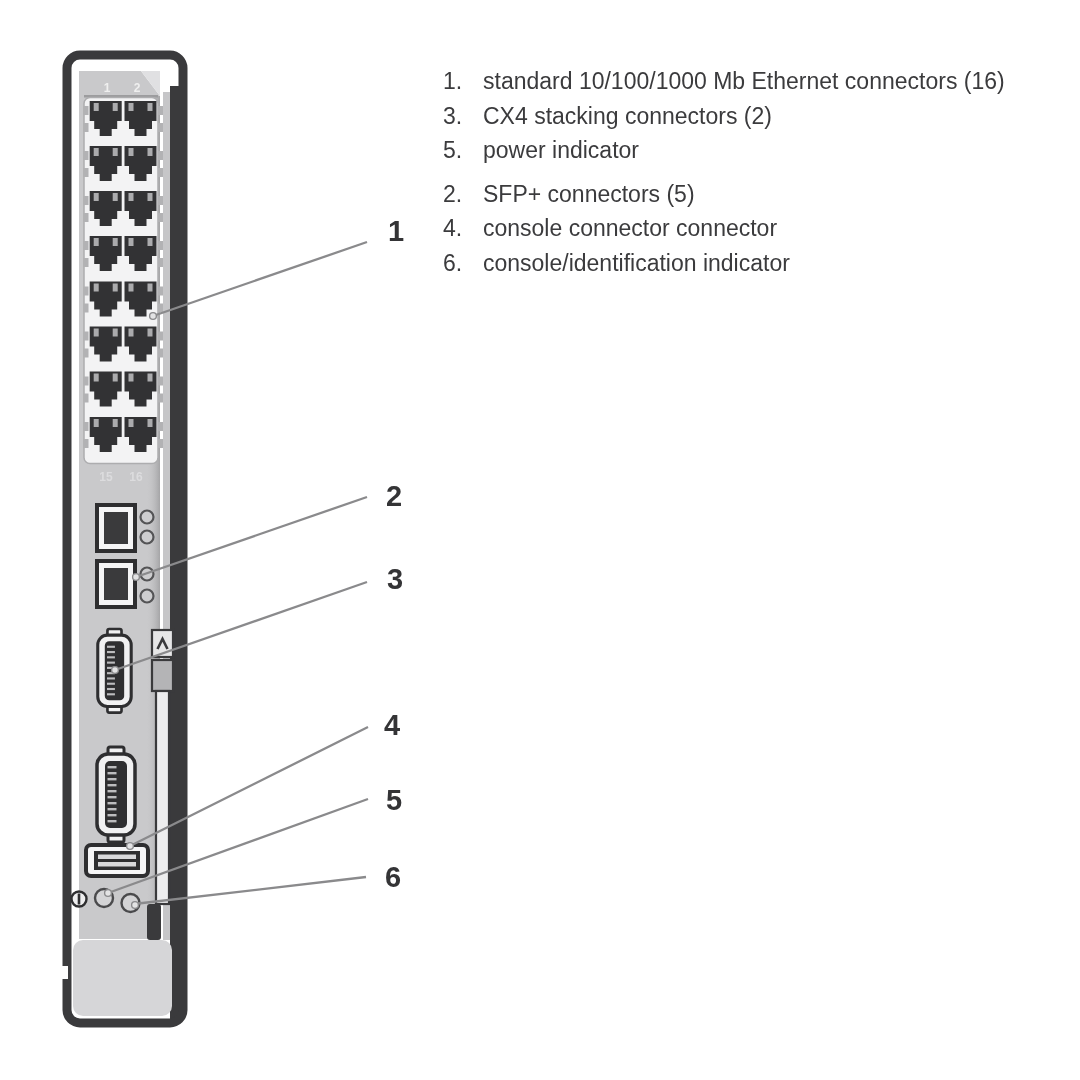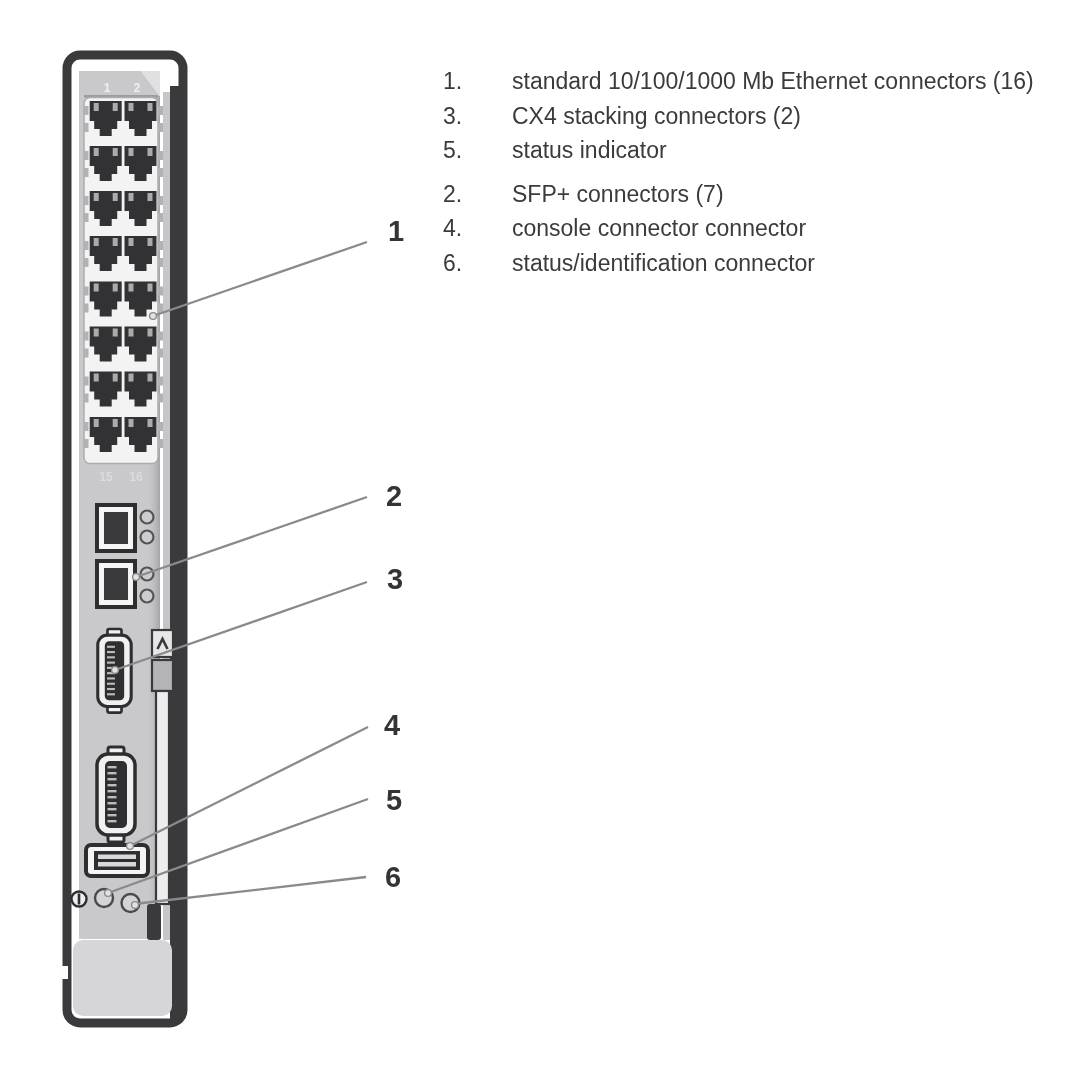--- a/index.html
+++ b/index.html
@@ -19,7 +19,7 @@
   .legend-group{margin:0 0 9px 0;}
   .legend-row{display:flex;}
   .legend-row .num{width:40px;flex:0 0 40px;}
-  .legend-row .label{flex:1;white-space:nowrap;margin-left:29px;}
+  .legend-row .label{flex:1;white-space:nowrap;}
 </style>
 </head>
 <body>

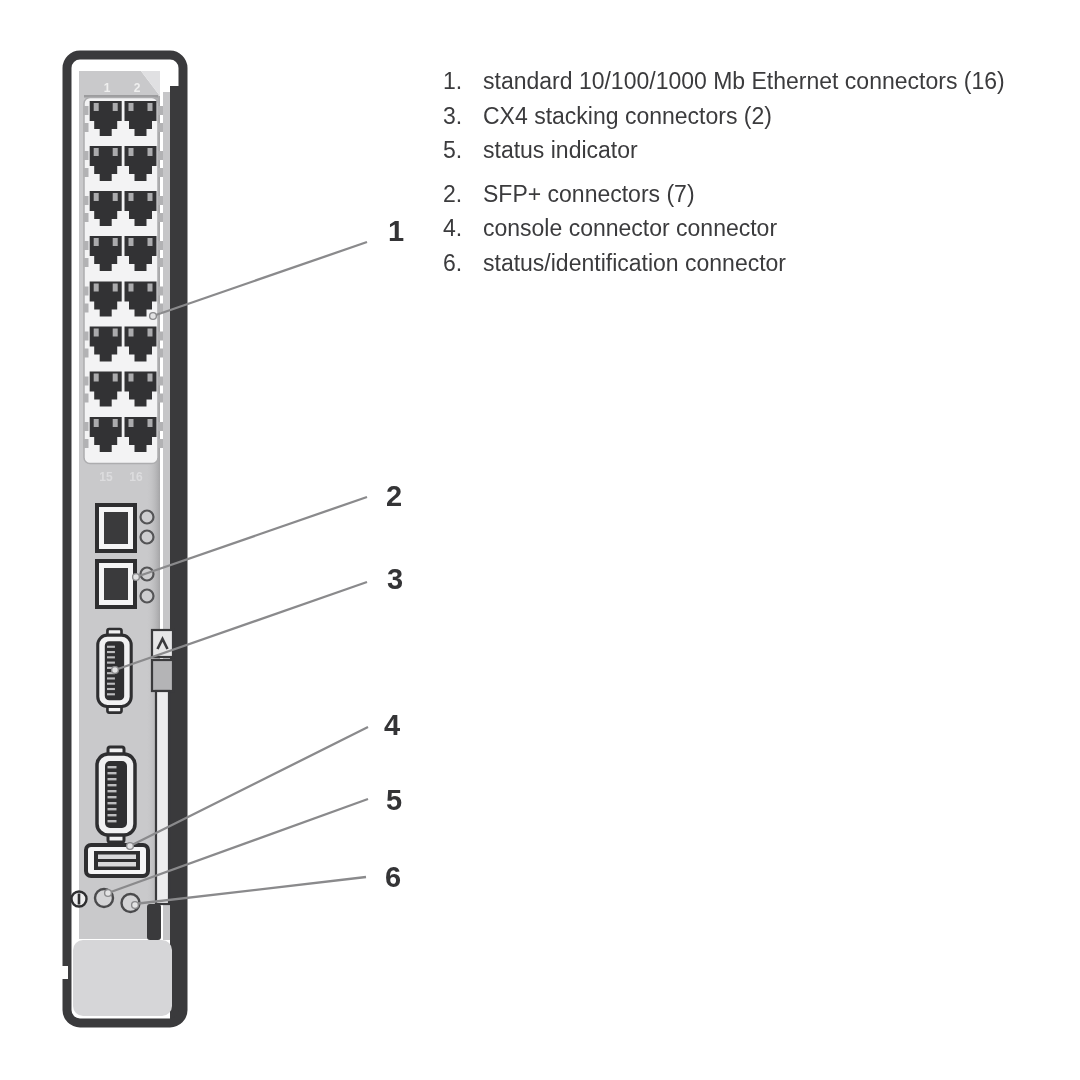--- a/index.html
+++ b/index.html
@@ -189,7 +189,7 @@
       </div>
       <div class="legend-row">
         <span class="num">5.</span>
-        <span class="label">status indicator</span>
+        <span class="label">power indicator</span>
       </div>
     </div>
     <div class="legend-group">

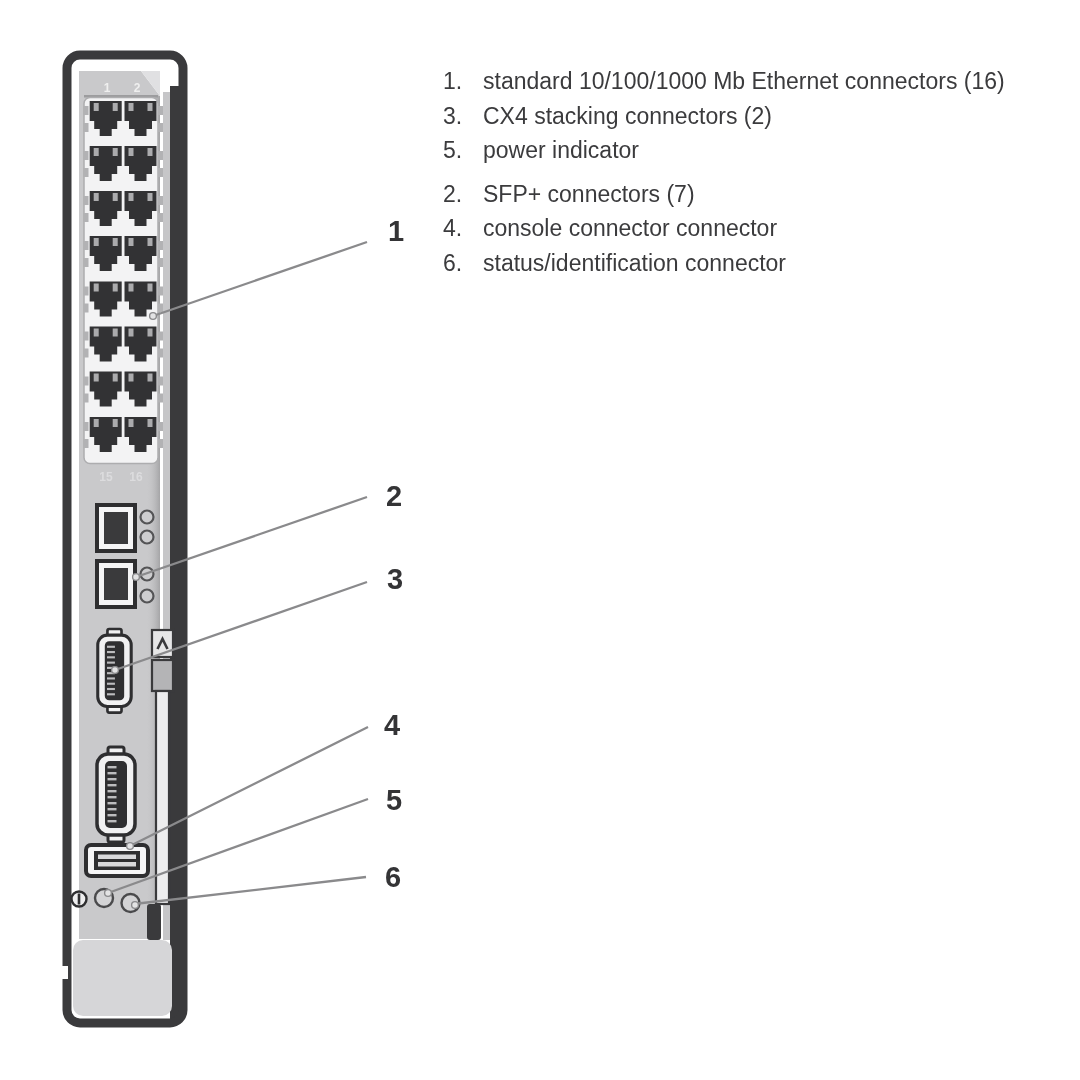--- a/index.html
+++ b/index.html
@@ -195,7 +195,7 @@
     <div class="legend-group">
       <div class="legend-row">
         <span class="num">2.</span>
-        <span class="label">SFP+ connectors (7)</span>
+        <span class="label">SFP+ connectors (5)</span>
       </div>
       <div class="legend-row">
         <span class="num">4.</span>

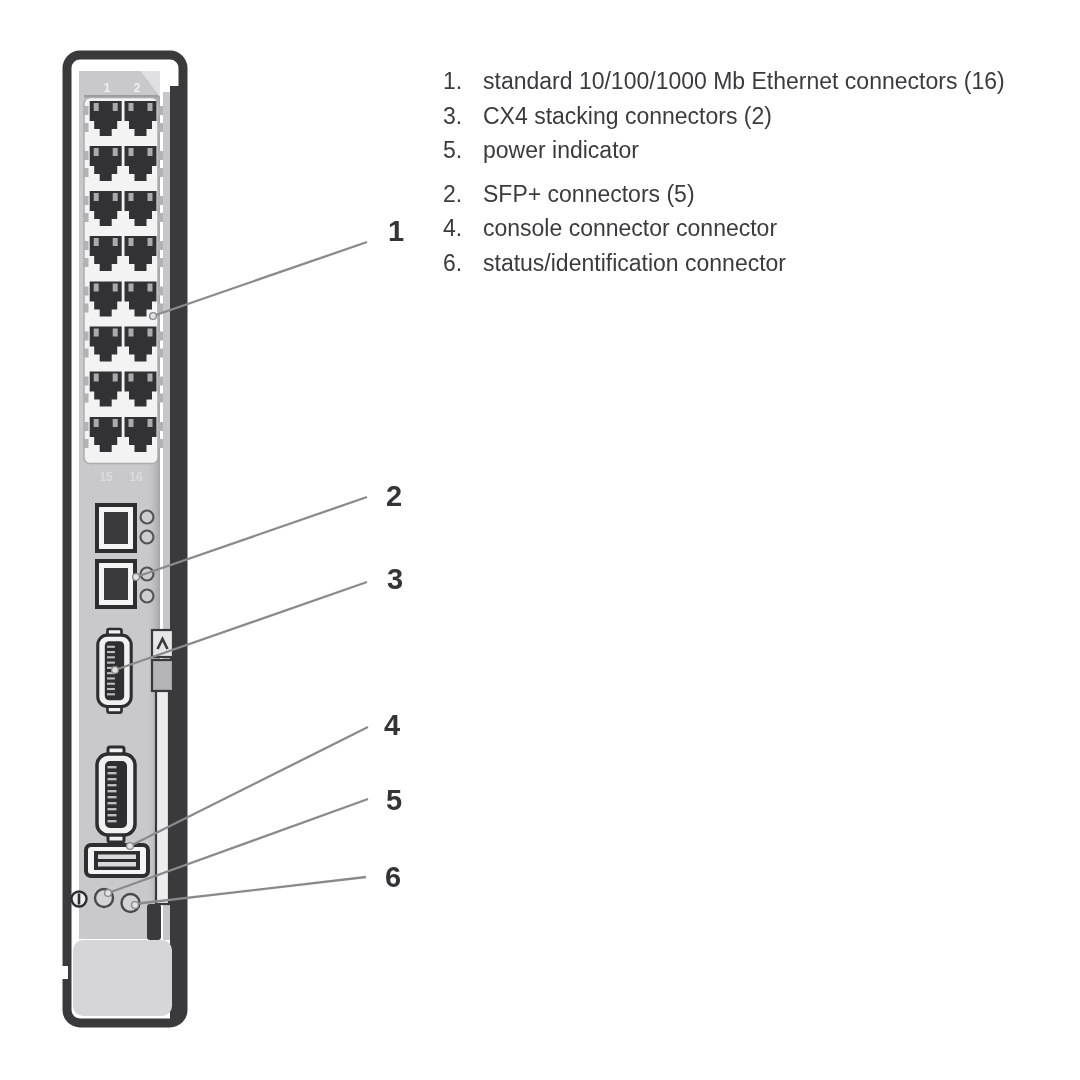--- a/index.html
+++ b/index.html
@@ -203,7 +203,7 @@
       </div>
       <div class="legend-row">
         <span class="num">6.</span>
-        <span class="label">status/identification connector</span>
+        <span class="label">console/identification indicator</span>
       </div>
     </div>
   </div>

